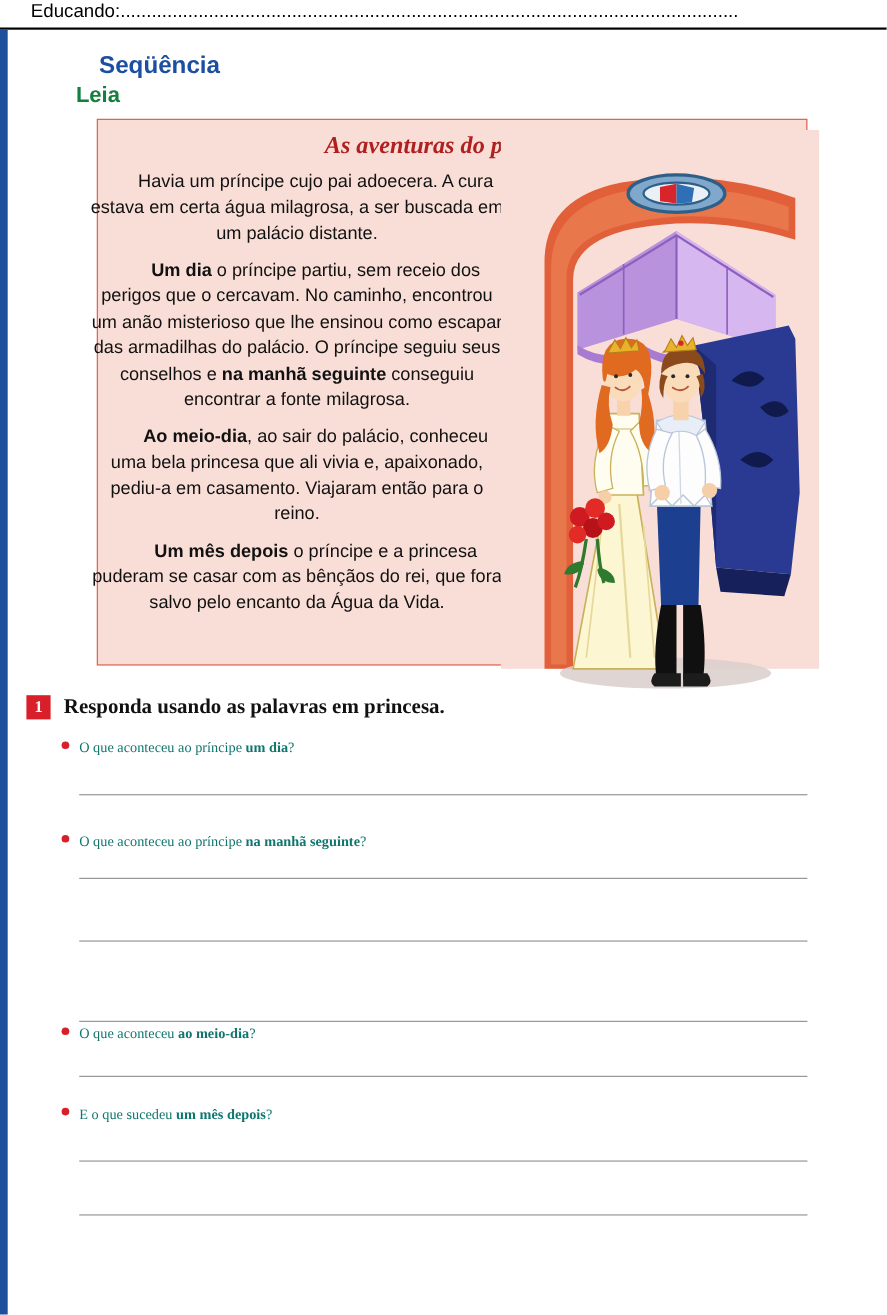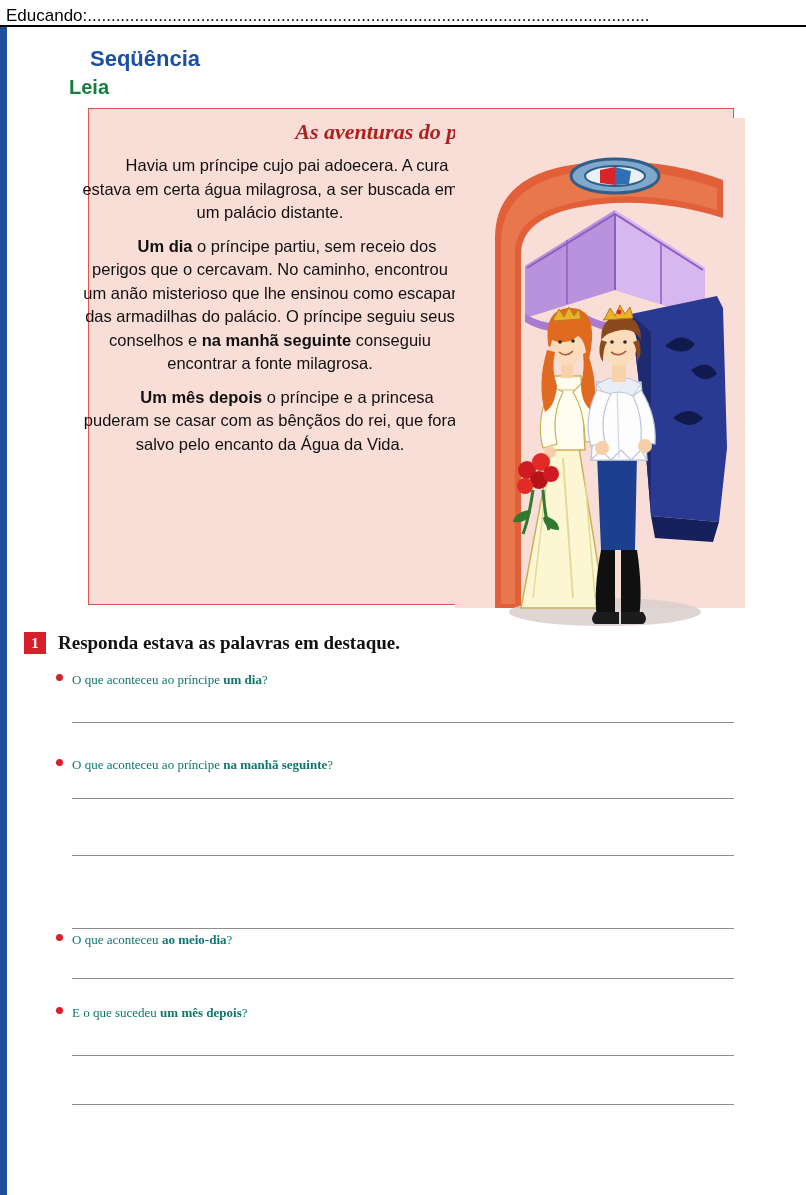--- a/index.html
+++ b/index.html
@@ -23,7 +23,7 @@
     width: 648px;
     height: 26px;
     display: flex;
-    align-items: flex-end;
+    padding-left: 22px;
   }
   .header-label {
     font-size: 17px;

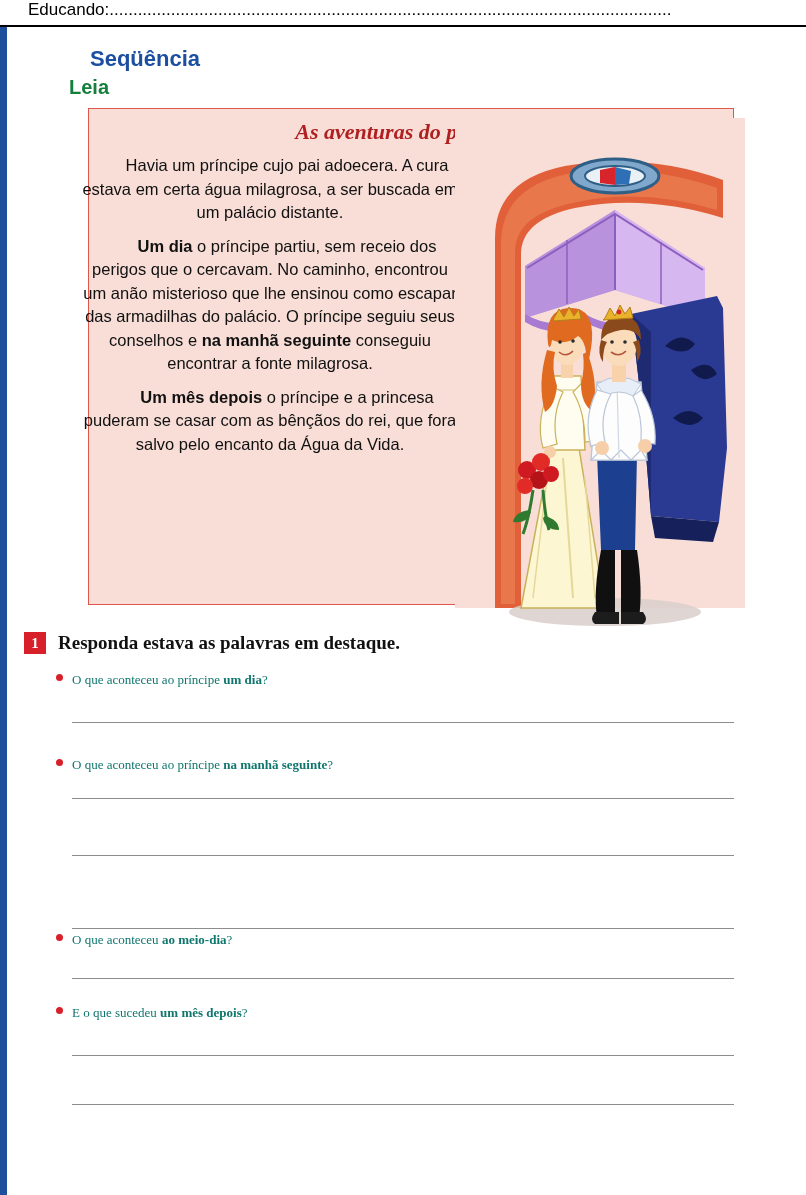--- a/index.html
+++ b/index.html
@@ -188,6 +188,7 @@
 <div class="story-body" id="story-body">
     <p><span>Havia um príncipe cujo pai adoecera. A cura estava em certa água milagrosa, a ser buscada em um palácio distante.</span></p>
     <p><b>Um dia</b><span> o príncipe partiu, sem receio dos perigos que o cercavam. No caminho, encontrou um anão misterioso que lhe ensinou como escapar das armadilhas do palácio. O príncipe seguiu seus conselhos e </span><b>na manhã seguinte</b><span> conseguiu encontrar a fonte milagrosa.</span></p>
+    <p><b>Ao meio-dia</b><span>, ao sair do palácio, conheceu uma bela princesa que ali vivia e, apaixonado, pediu-a em casamento. Viajaram então para o reino.</span></p>
     <p><b>Um mês depois</b><span> o príncipe e a princesa puderam se casar com as bênçãos do rei, que fora salvo pelo encanto da Água da Vida.</span></p>
   </div>
 

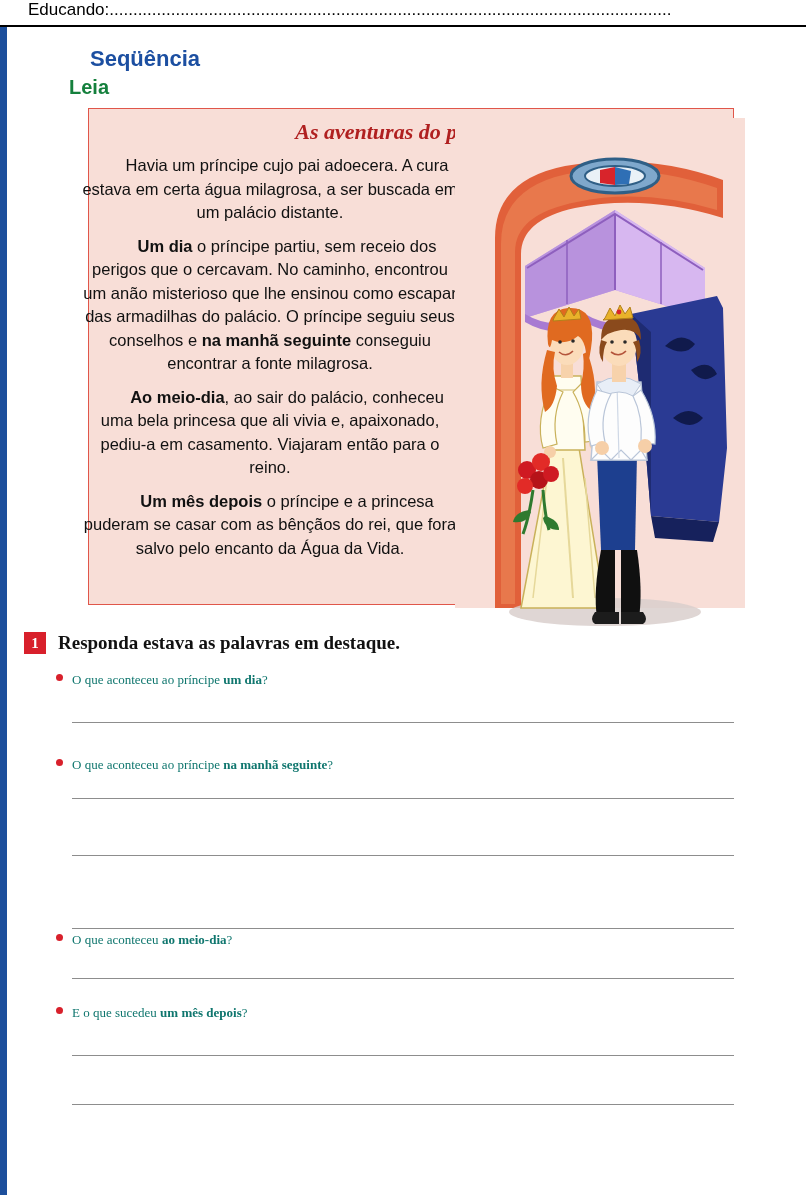--- a/index.html
+++ b/index.html
@@ -309,7 +309,7 @@
 </div>
 
 <div class="q-num">1</div>
-<div class="q-text">Responda estava as palavras em destaque.</div>
+<div class="q-text">Responda usando as palavras em princesa.</div>
 
 <div id="exercise-items">
     <div class="item" style="top: 672px;"><span class="bullet"></span><span>O que aconteceu ao príncipe </span><b>um dia</b><span>?</span></div>

